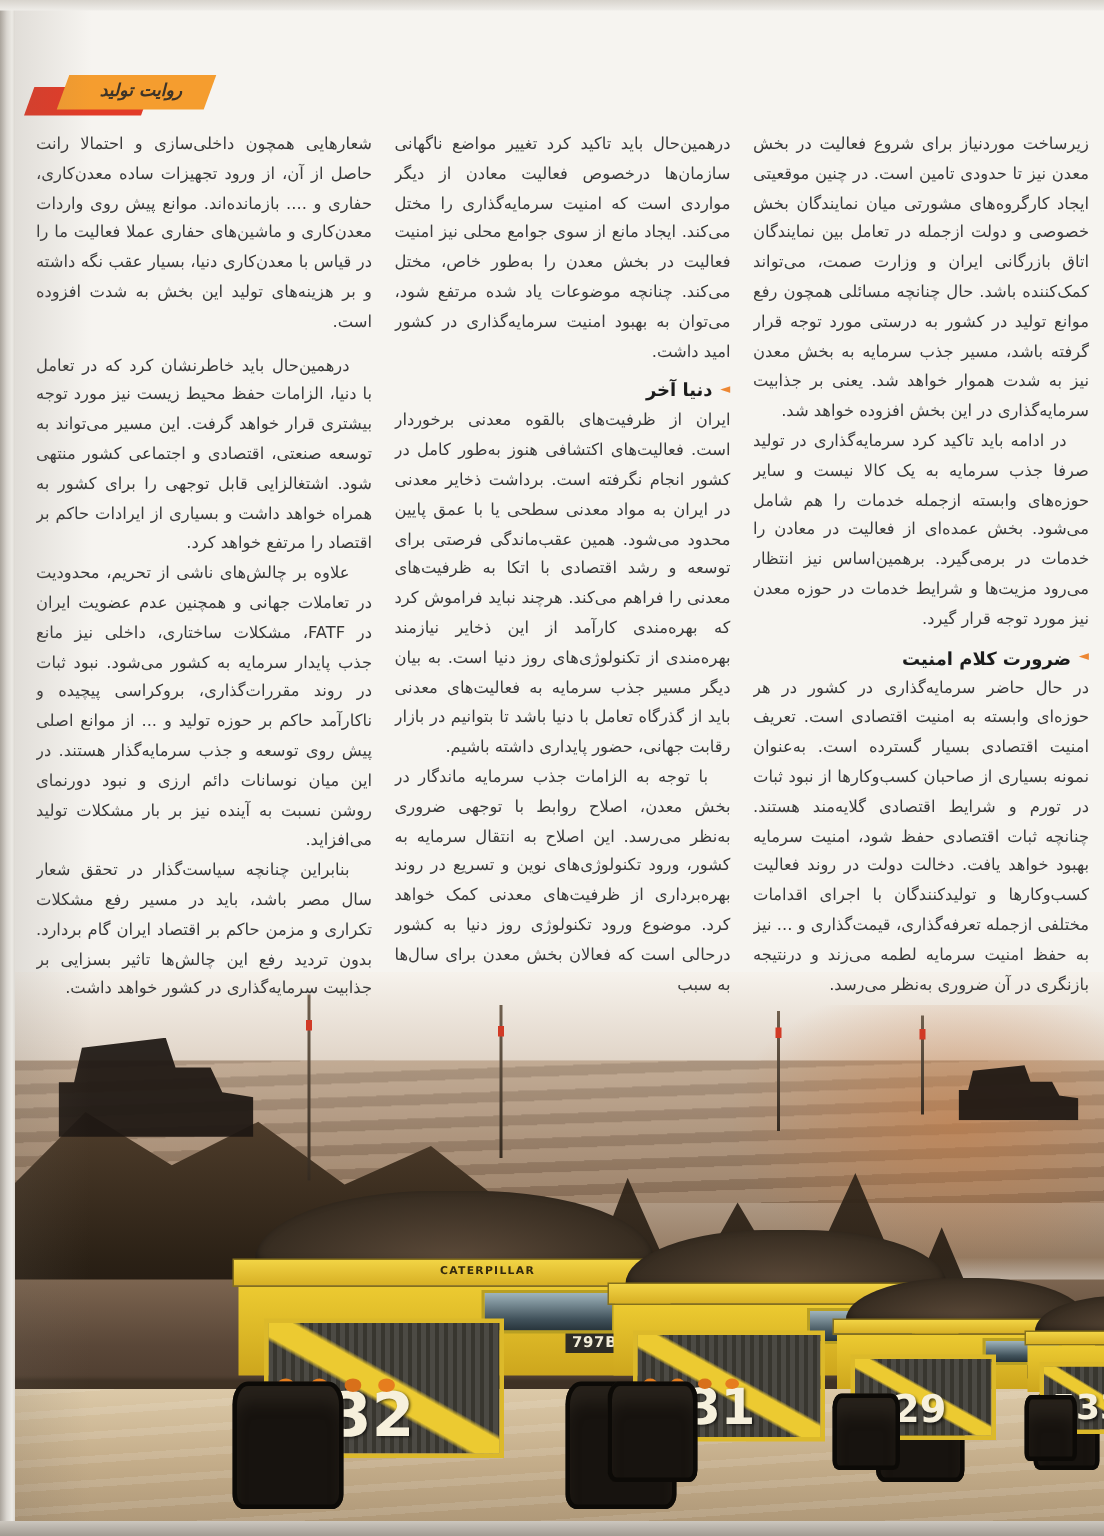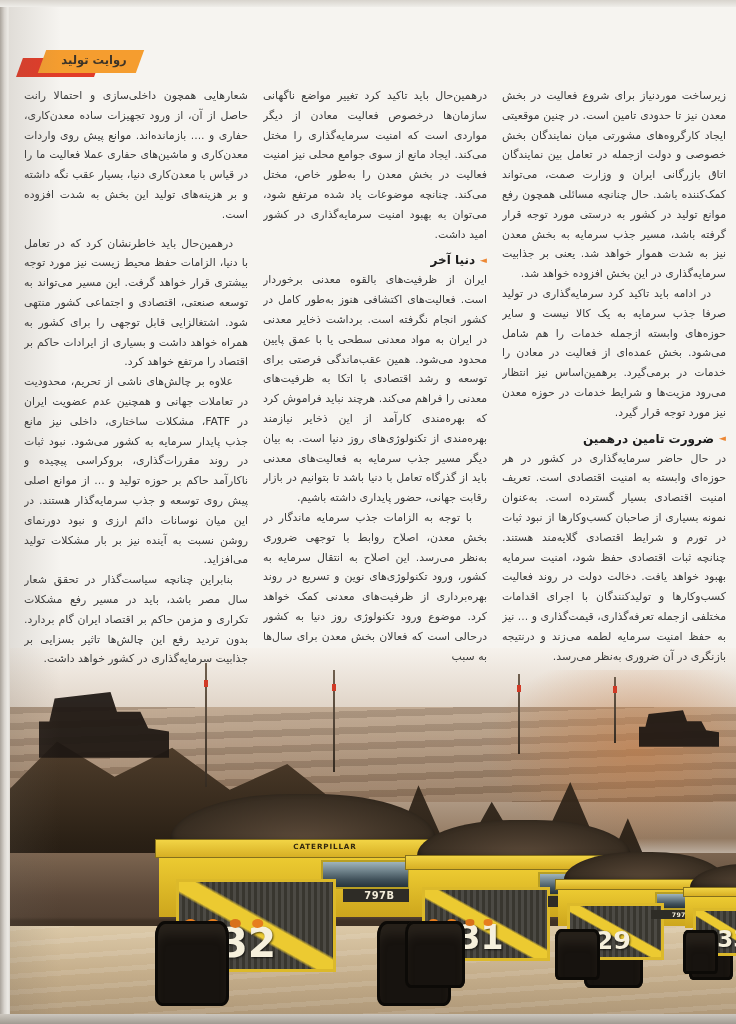--- a/index.html
+++ b/index.html
@@ -23,7 +23,7 @@
   .ribbon .orange{position:absolute;left:26px;top:1px;width:98px;height:23px;background:#f59d2f;
     transform:skewX(-20deg);}
   .ribbon .label{position:absolute;left:30px;top:4px;width:96px;text-align:center;
-    font-size:11.5px;font-weight:bold;color:#3d3428;}
+    font-size:11.5px;font-weight:bold;color:#3d3428;font-style:italic;}
 
   
   .article{position:absolute;top:86px;left:24px;right:10px;height:588px;

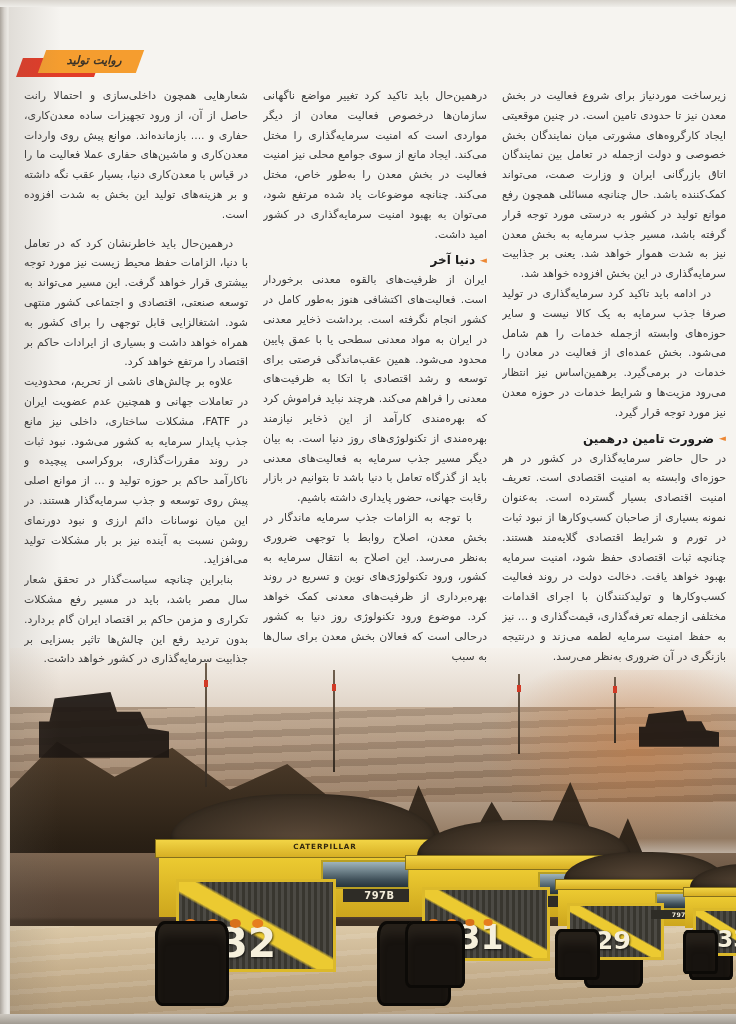--- a/index.html
+++ b/index.html
@@ -112,7 +112,7 @@
       <p class="para">در ادامه باید تاکید کرد سرمایه‌گذاری در تولید صرفا جذب سرمایه به یک کالا نیست و سایر حوزه‌های وابسته ازجمله خدمات را هم شامل می‌شود. بخش عمده‌ای از فعالیت در معادن را خدمات در برمی‌گیرد. برهمین‌اساس نیز انتظار می‌رود مزیت‌ها و شرایط خدمات در حوزه معدن نیز مورد توجه قرار گیرد.</p>
       <div class="sec-h">
         <span class="arrow">◄</span>
-        <span>ضرورت تامین درهمین</span>
+        <span>ضرورت کلام امنیت</span>
       </div>
       <p class="para">در حال حاضر سرمایه‌گذاری در کشور در هر حوزه‌ای وابسته به امنیت اقتصادی است. تعریف امنیت اقتصادی بسیار گسترده است. به‌عنوان نمونه بسیاری از صاحبان کسب‌وکارها از نبود ثبات در تورم و شرایط اقتصادی گلایه‌مند هستند. چنانچه ثبات اقتصادی حفظ شود، امنیت سرمایه بهبود خواهد یافت. دخالت دولت در روند فعالیت کسب‌وکارها و تولیدکنندگان با اجرای اقدامات مختلفی ازجمله تعرفه‌گذاری، قیمت‌گذاری و ... نیز به حفظ امنیت سرمایه لطمه می‌زند و درنتیجه بازنگری در آن ضروری به‌نظر می‌رسد.</p>
     </div>

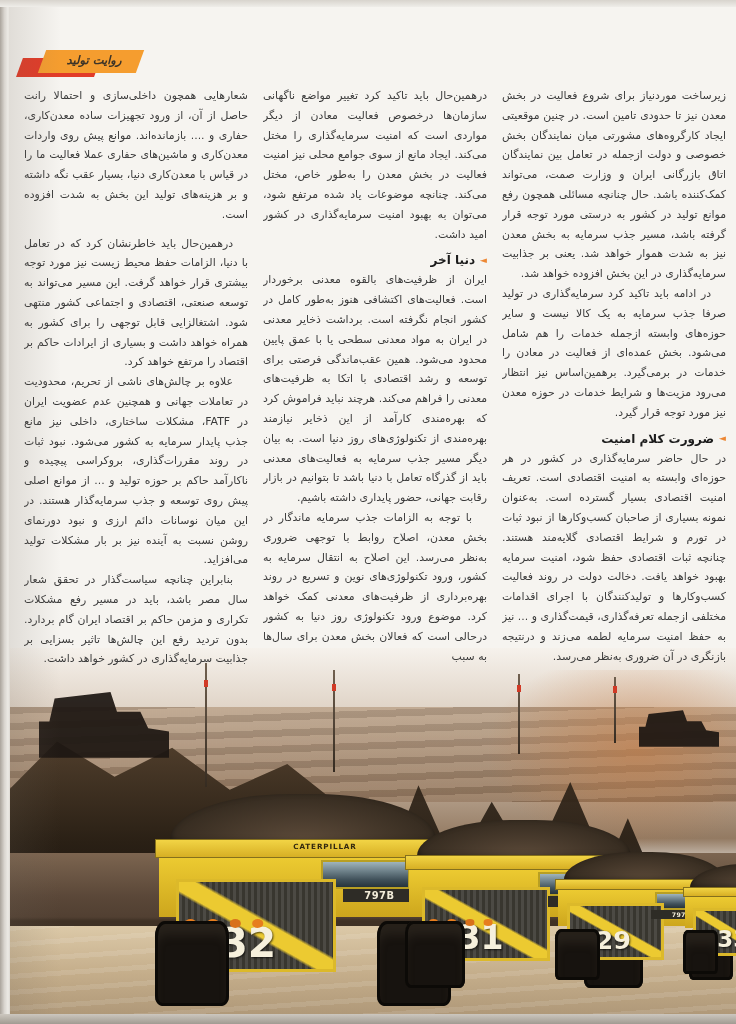--- a/index.html
+++ b/index.html
@@ -86,7 +86,7 @@
   .t-num{position:absolute;left:8%;bottom:6%;font-weight:bold;color:#f6f0dc;font-size:2.55em;
     line-height:1;text-shadow:1px 1px 2px rgba(0,0,0,.65);}
   .t-plate{position:absolute;right:12%;top:45%;background:#2e2c26;color:#f2ecd8;
-    font-weight:bold;font-size:.62em;padding:1px 21px;letter-spacing:.05em;margin-left:20px;}
+    font-weight:bold;font-size:.62em;padding:1px 4px;letter-spacing:.05em;margin-left:20px;}
   .t-lights{position:absolute;left:10%;top:59%;width:4%;height:4%;background:#e67d1e;border-radius:50%;
     box-shadow:1.4em 0 0 #e67d1e,2.8em 0 0 #d8701a,4.2em 0 0 #e67d1e;}
   .t-wheel{position:absolute;bottom:0;width:25%;height:40%;background:#17130f;

